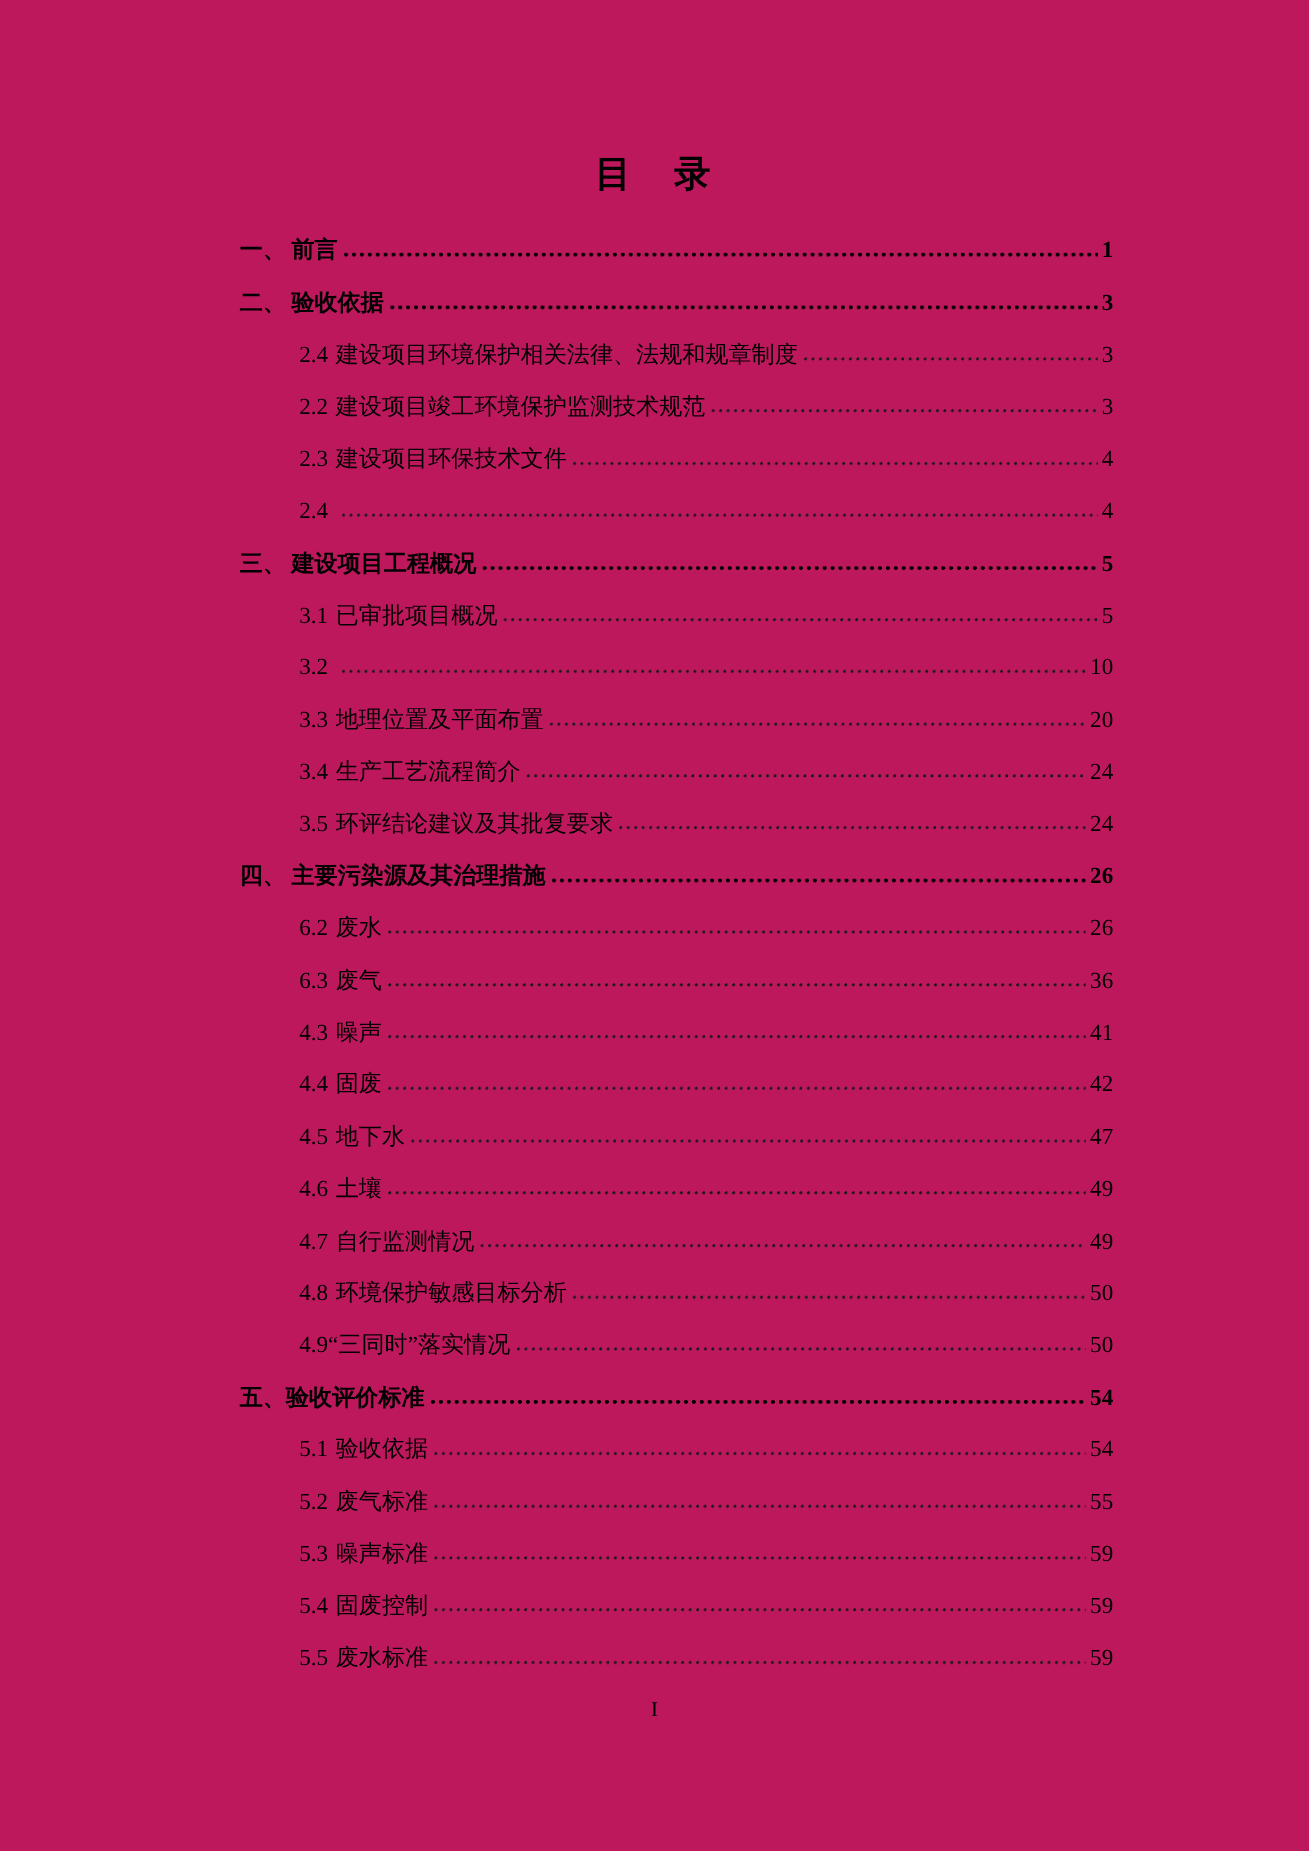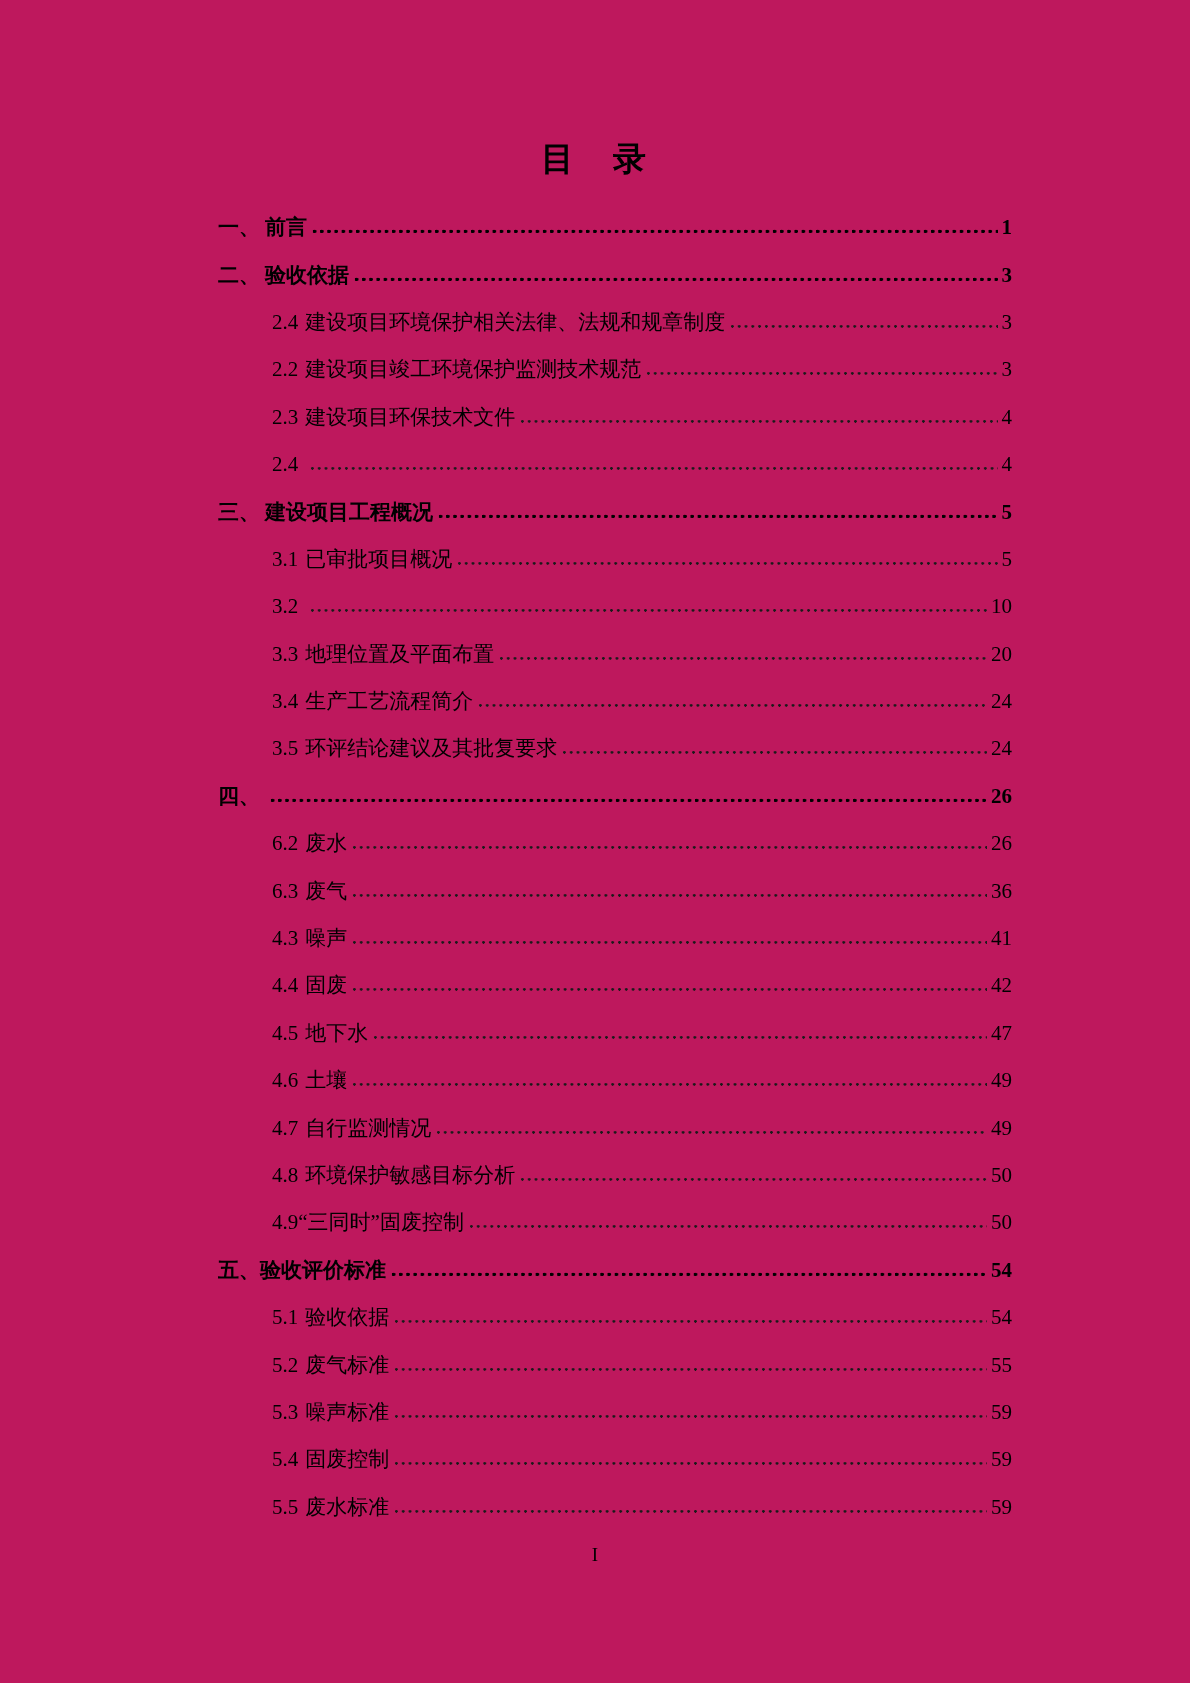--- a/index.html
+++ b/index.html
@@ -163,6 +163,7 @@
       </div>
       <div class="row section">
         <span class="num">四、</span>
+        <span class="label">主要污染源及其治理措施</span>
         <span class="leader"></span>
         <span class="pagenum">26</span>
       </div>

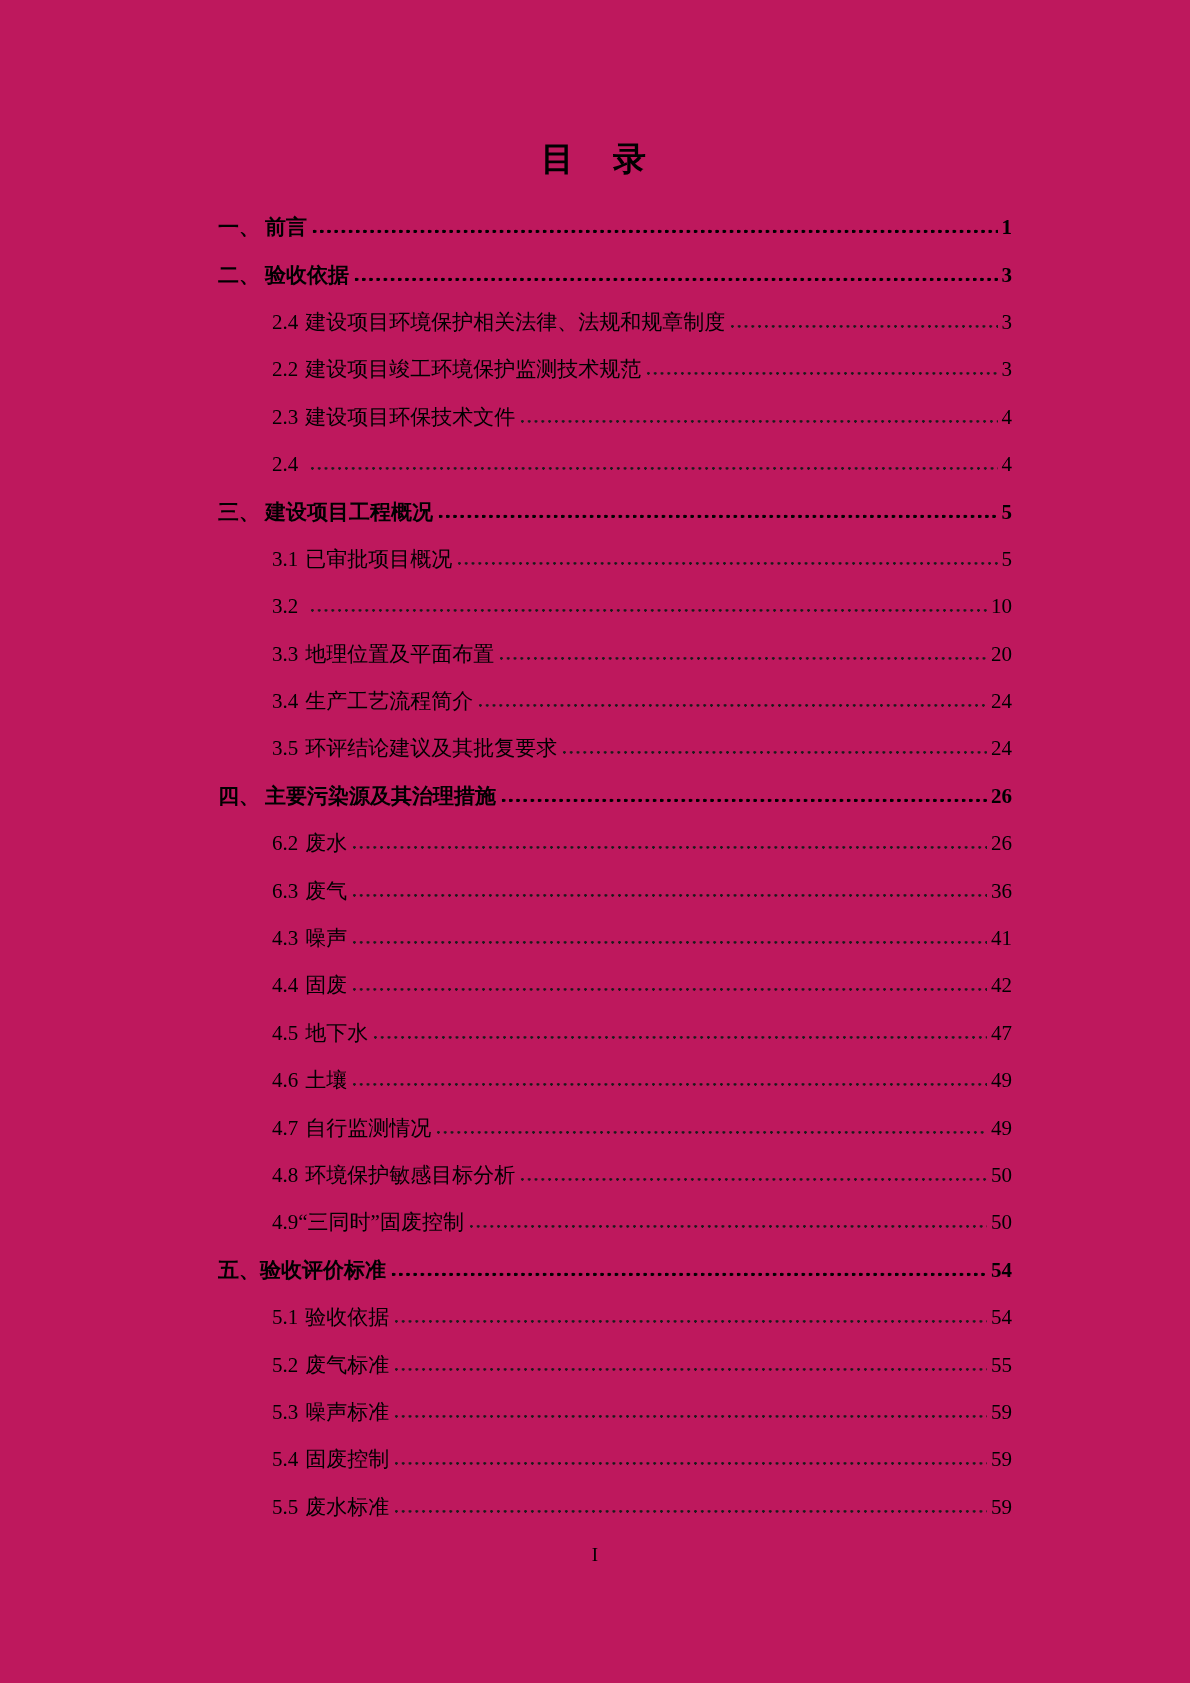--- a/index.html
+++ b/index.html
@@ -217,7 +217,7 @@
       </div>
       <div class="row sub tight">
         <span class="num">4.9</span>
-        <span class="label">“三同时”固废控制</span>
+        <span class="label">“三同时”落实情况</span>
         <span class="leader"></span>
         <span class="pagenum">50</span>
       </div>

